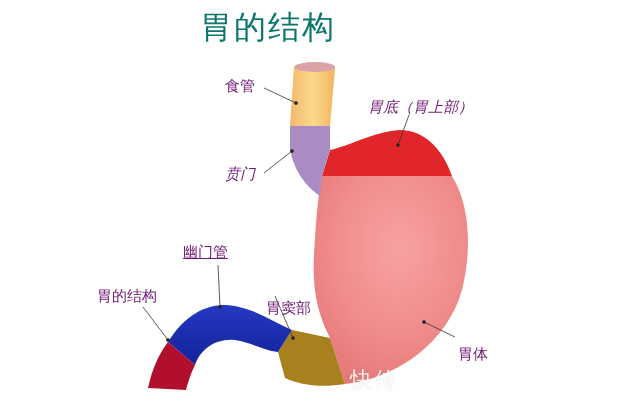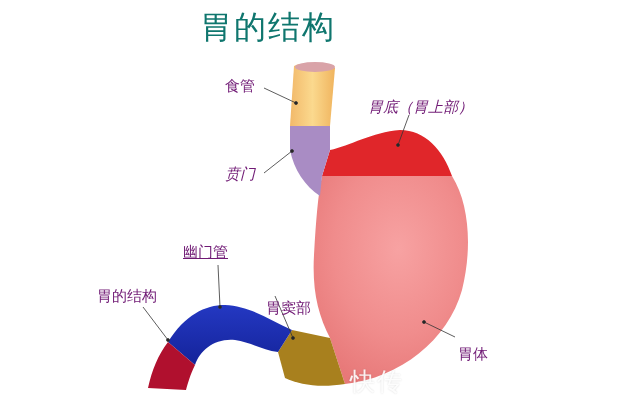--- a/index.html
+++ b/index.html
@@ -8,7 +8,7 @@
     .title { position: absolute; left: 200px; top: 6px; font-size: 32px; color: #0f766e; letter-spacing: 2px; }
     .label { position: absolute; font-size: 15px; color: #701a75; white-space: nowrap; }
     svg.diagram { position: absolute; left: 0; top: 0; }
-    .watermark { position: absolute; left: 350px; top: 365px; font-size: 25px; color: rgba(255,255,255,0.9);
+    .watermark { position: absolute; left: 350px; top: 365px; font-size: 22px; color: rgba(255,255,255,0.9);
                  text-shadow: 0 0 2px rgba(0,0,0,0.15); letter-spacing: 2px; }
   </style>
 </head>

